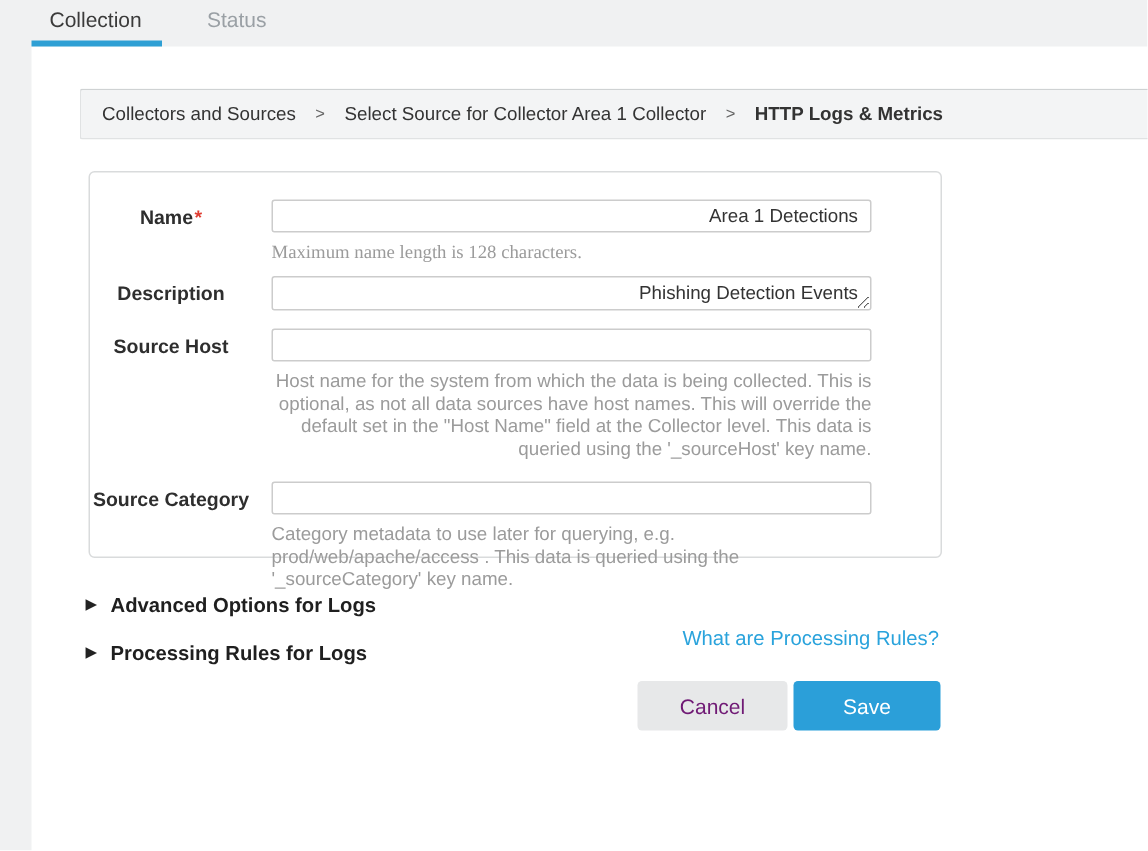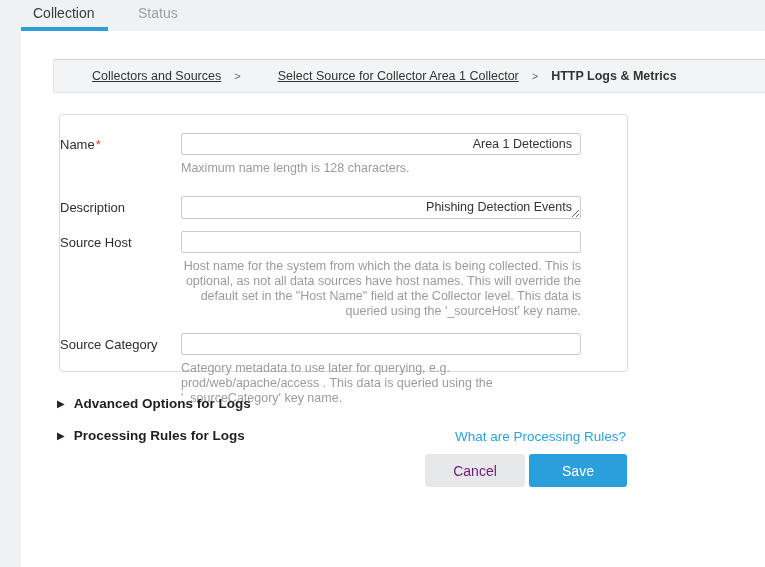--- a/index.html
+++ b/index.html
@@ -26,7 +26,7 @@
     border-radius:2px; display:flex; align-items:center; padding:0 14px;
     font-size:12.5px; color:#333;
   }
-  .crumb-link { color:#333; text-decoration:underline; cursor:pointer; white-space:nowrap;margin-left:24px; }
+  .crumb-link { color:#333; cursor:pointer; white-space:nowrap; }
   .crumb-current { color:#333; white-space:nowrap; font-weight:bold; font-weight:600; }
   .crumb-sep { color:#666; font-size:11px; margin:0 13px; }
 

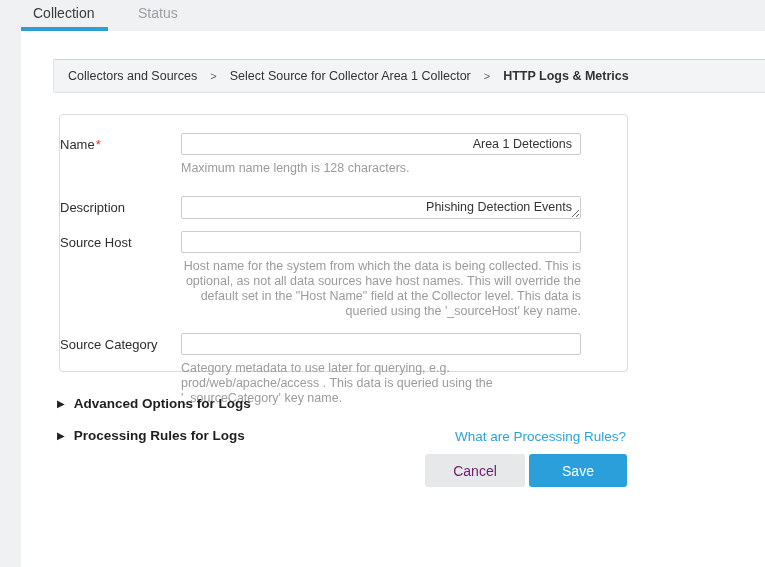--- a/index.html
+++ b/index.html
@@ -38,7 +38,7 @@
   }
   .form-row { display:flex; }
   .form-label {
-    width:108px; text-align:left; font-size:13px; font-weight:normal;
+    width:108px; text-align:center; font-size:13px; font-weight:bold;
     color:#2e2e2e; padding-top:4px; flex:none;
   }
   .req { color:#e03c31; margin-left:1px; }

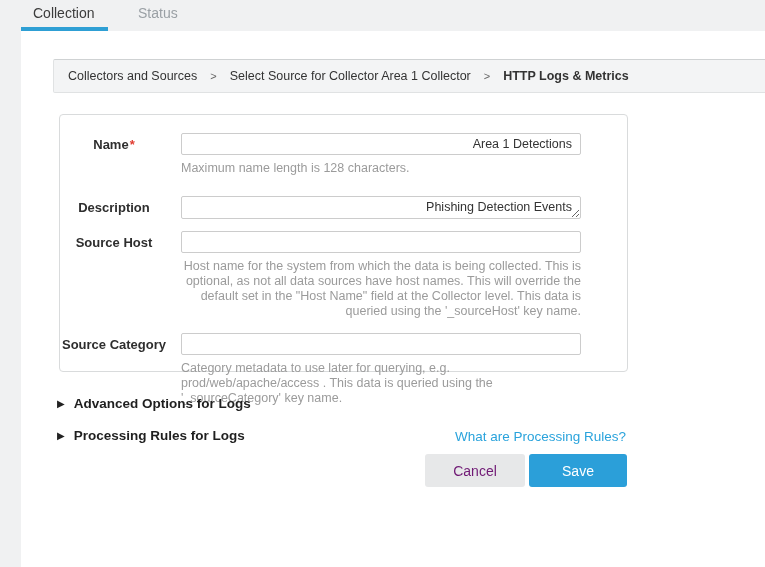--- a/index.html
+++ b/index.html
@@ -54,7 +54,7 @@
     line-height:15px; margin-top:6px;
   }
   .row-name { margin-bottom:0; }
-  .gap-after-name { margin-bottom:20px; }
+  .gap-after-name { margin-bottom:8px;font-family:Liberation Serif, serif; }
   .row-desc { margin-bottom:12px; }
   .gap-after-host { margin-bottom:14px;text-align:right; }
 

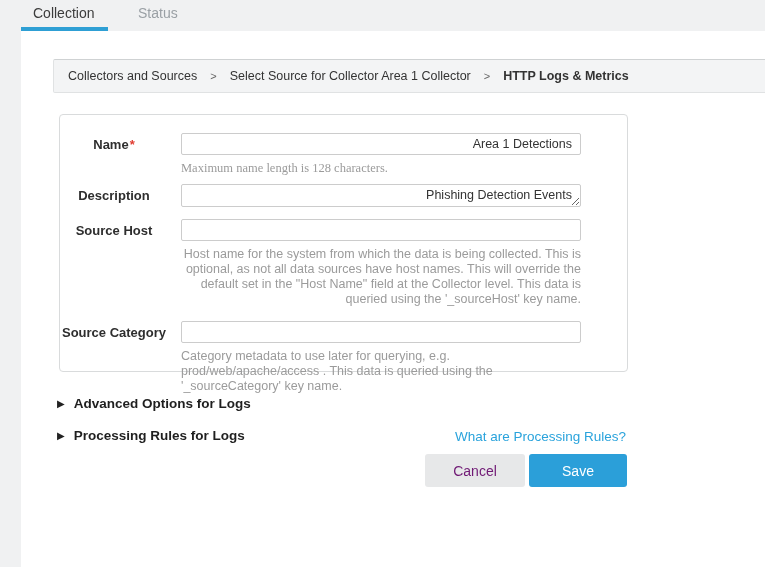--- a/index.html
+++ b/index.html
@@ -66,7 +66,7 @@
   .section-label { font-size:13.5px; font-weight:bold; color:#1f1f1f; }
 
   .help-link {
-    position:absolute; top:429px; right:139px; font-size:13.5px;
+    position:absolute; top:418px; right:139px; font-size:13.5px;
     color:#2aa3dc; cursor:pointer; text-decoration:none;
   }
 

